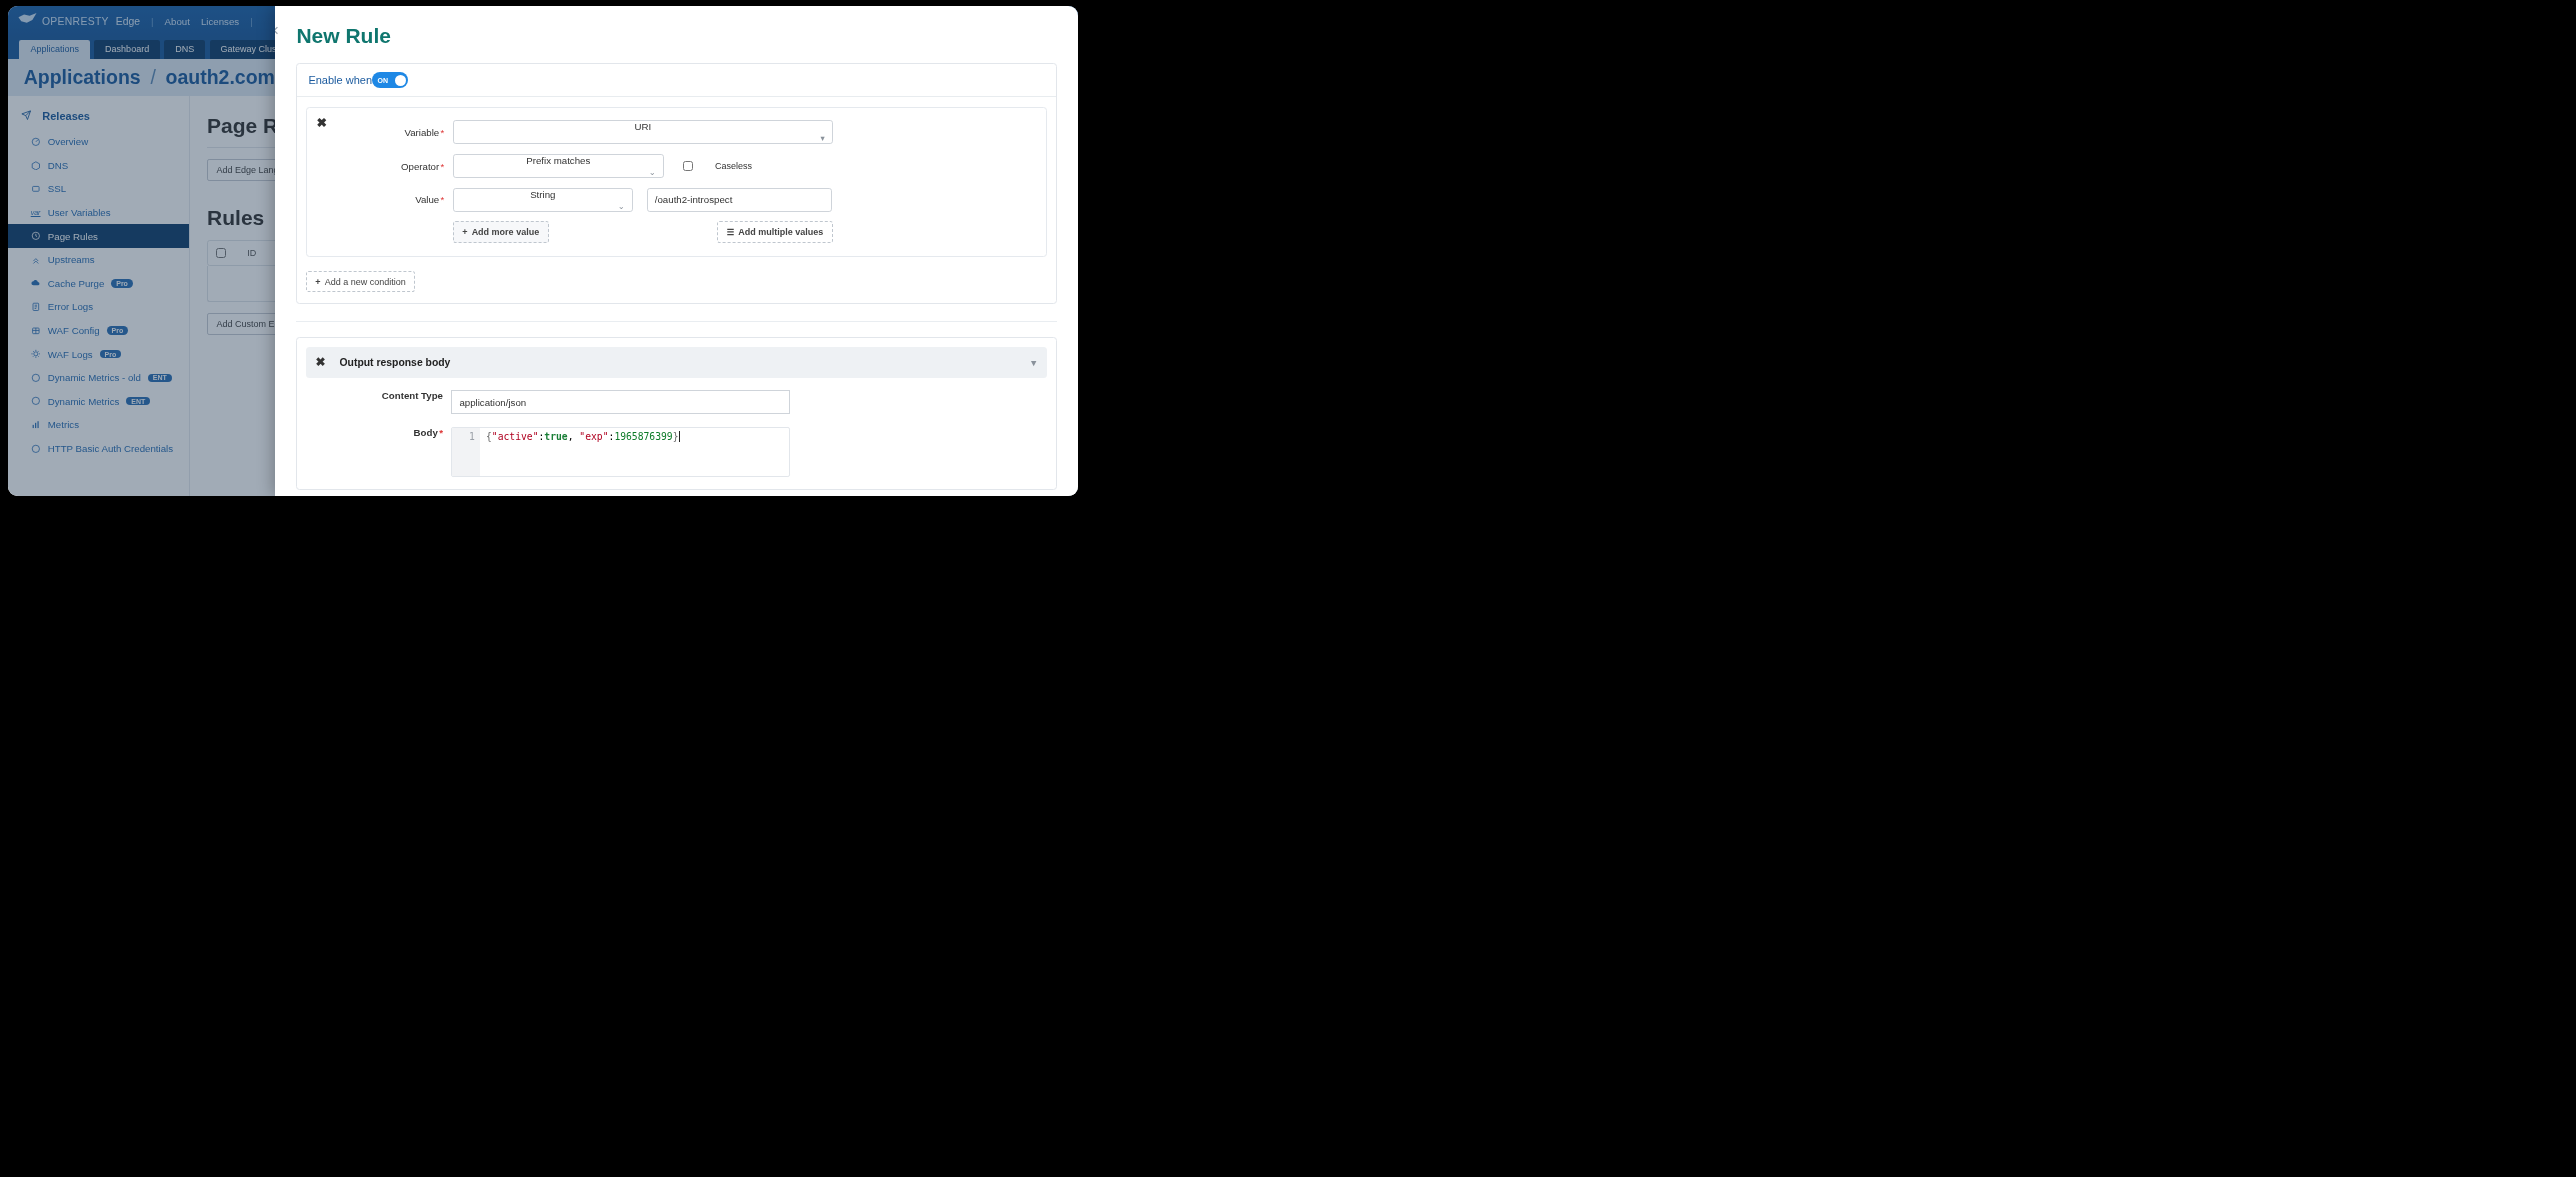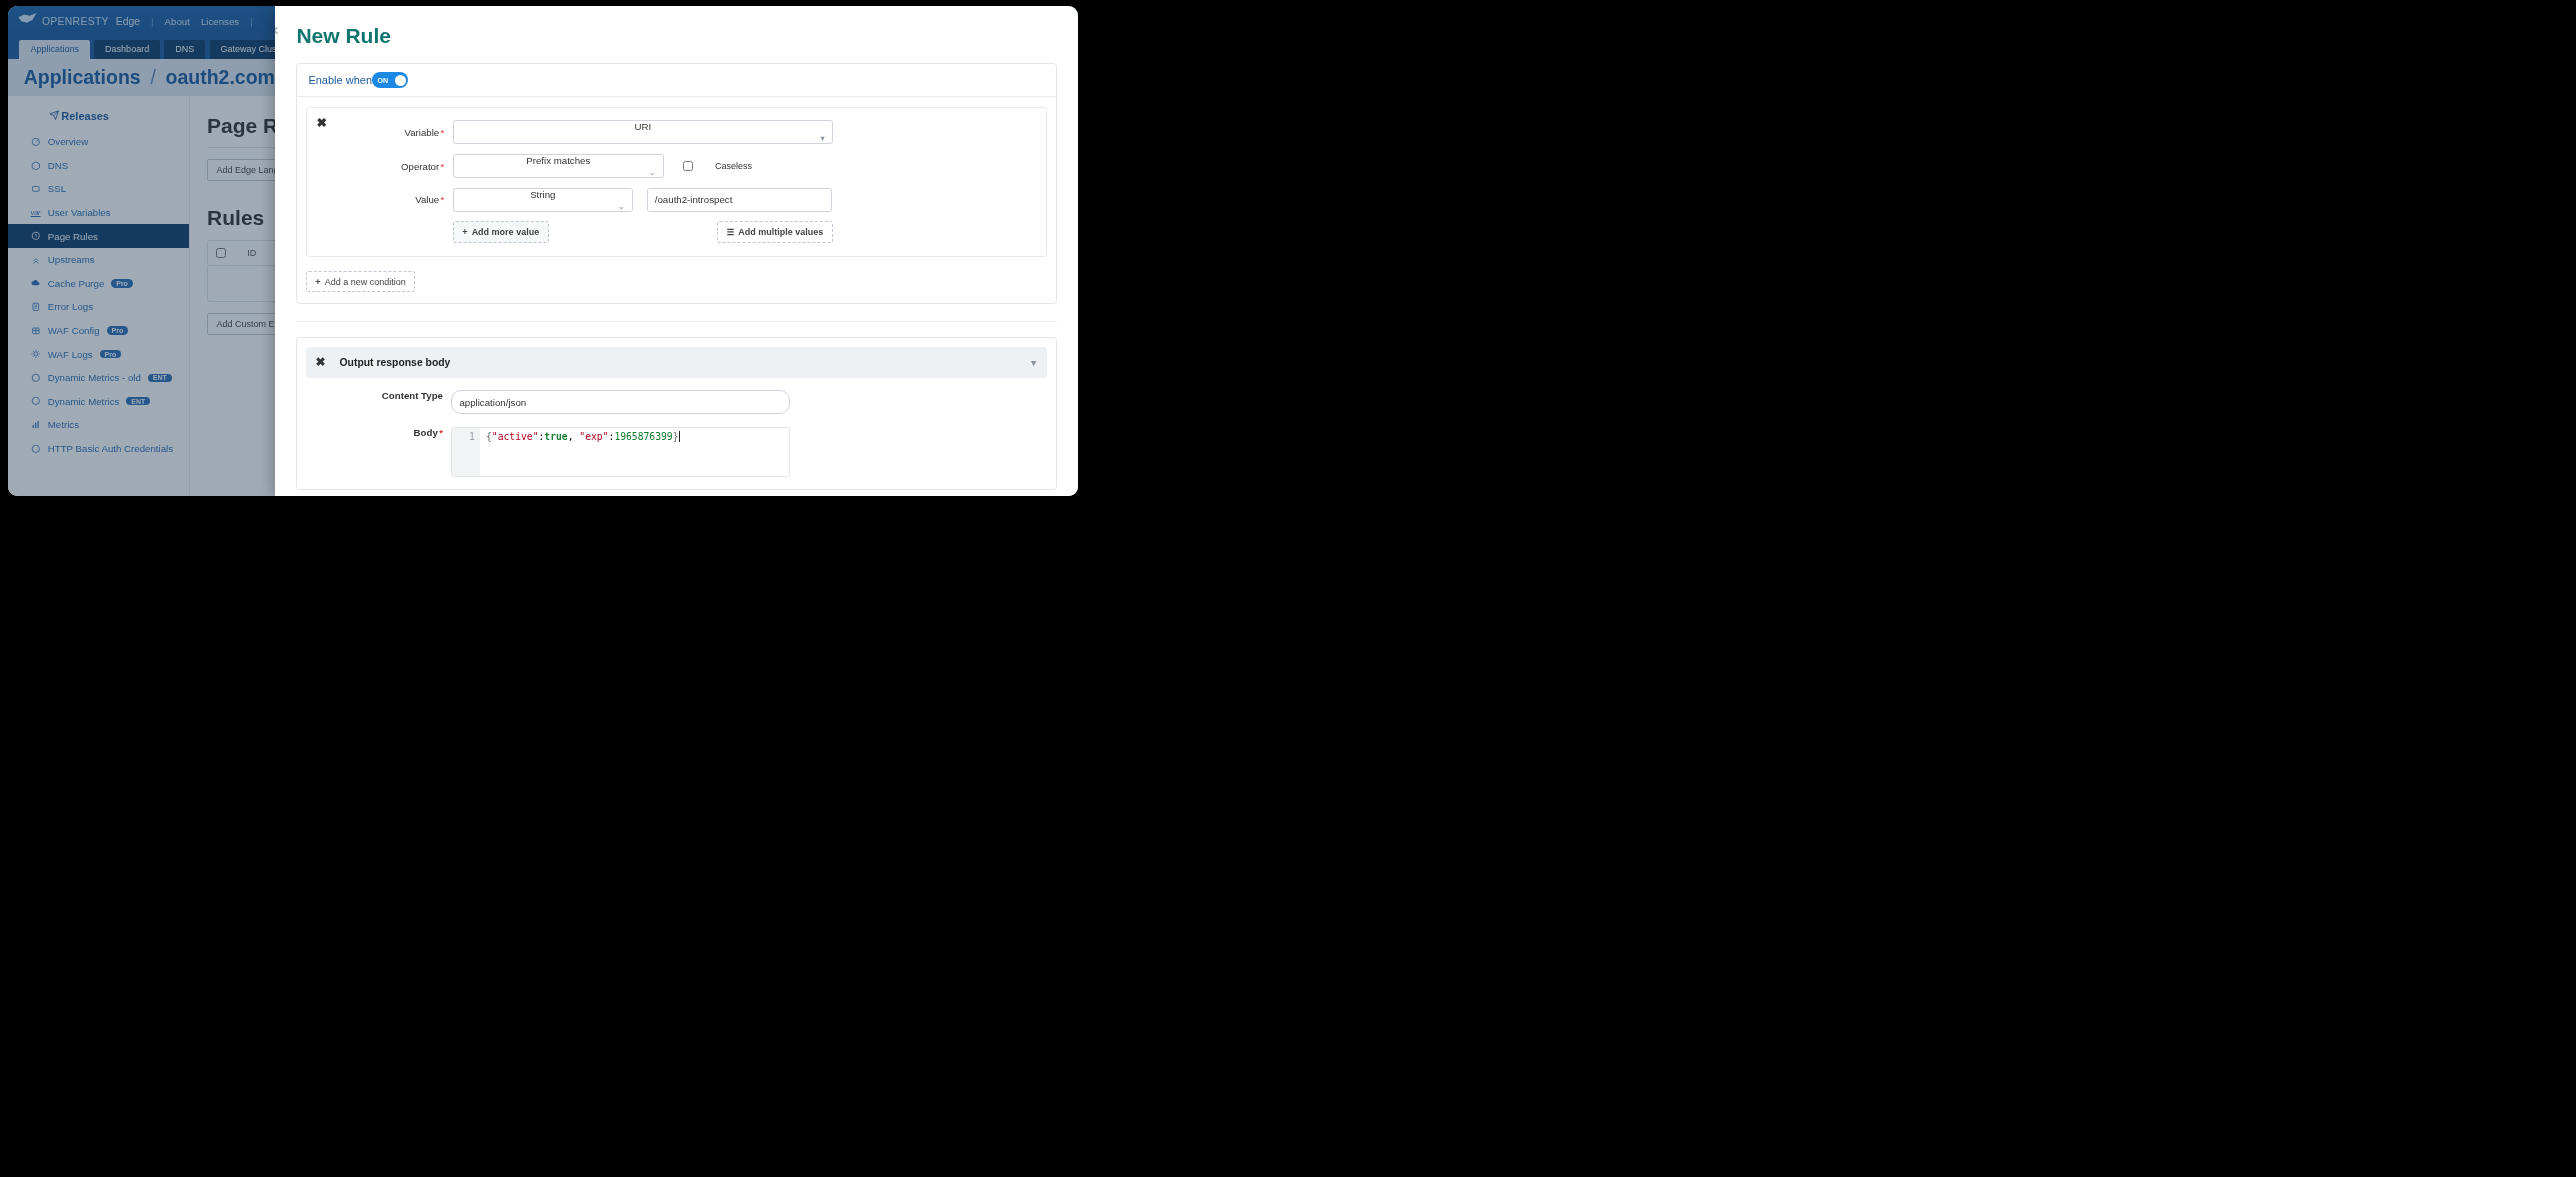--- a/index.html
+++ b/index.html
@@ -78,10 +78,9 @@
     border-right:0.7px solid #e5e9ee;
   }
   .side-head {
-    display:flex; align-items:center; gap:2px;
+    display:flex; align-items:center; gap:11px;
     font-weight:700; font-size:11px; padding:5.6px 12.5px 8.4px;
     color:#1a5a9e;
-    margin-left:28px;
   }
   .side-item {
     display:flex; align-items:center; gap:7px;

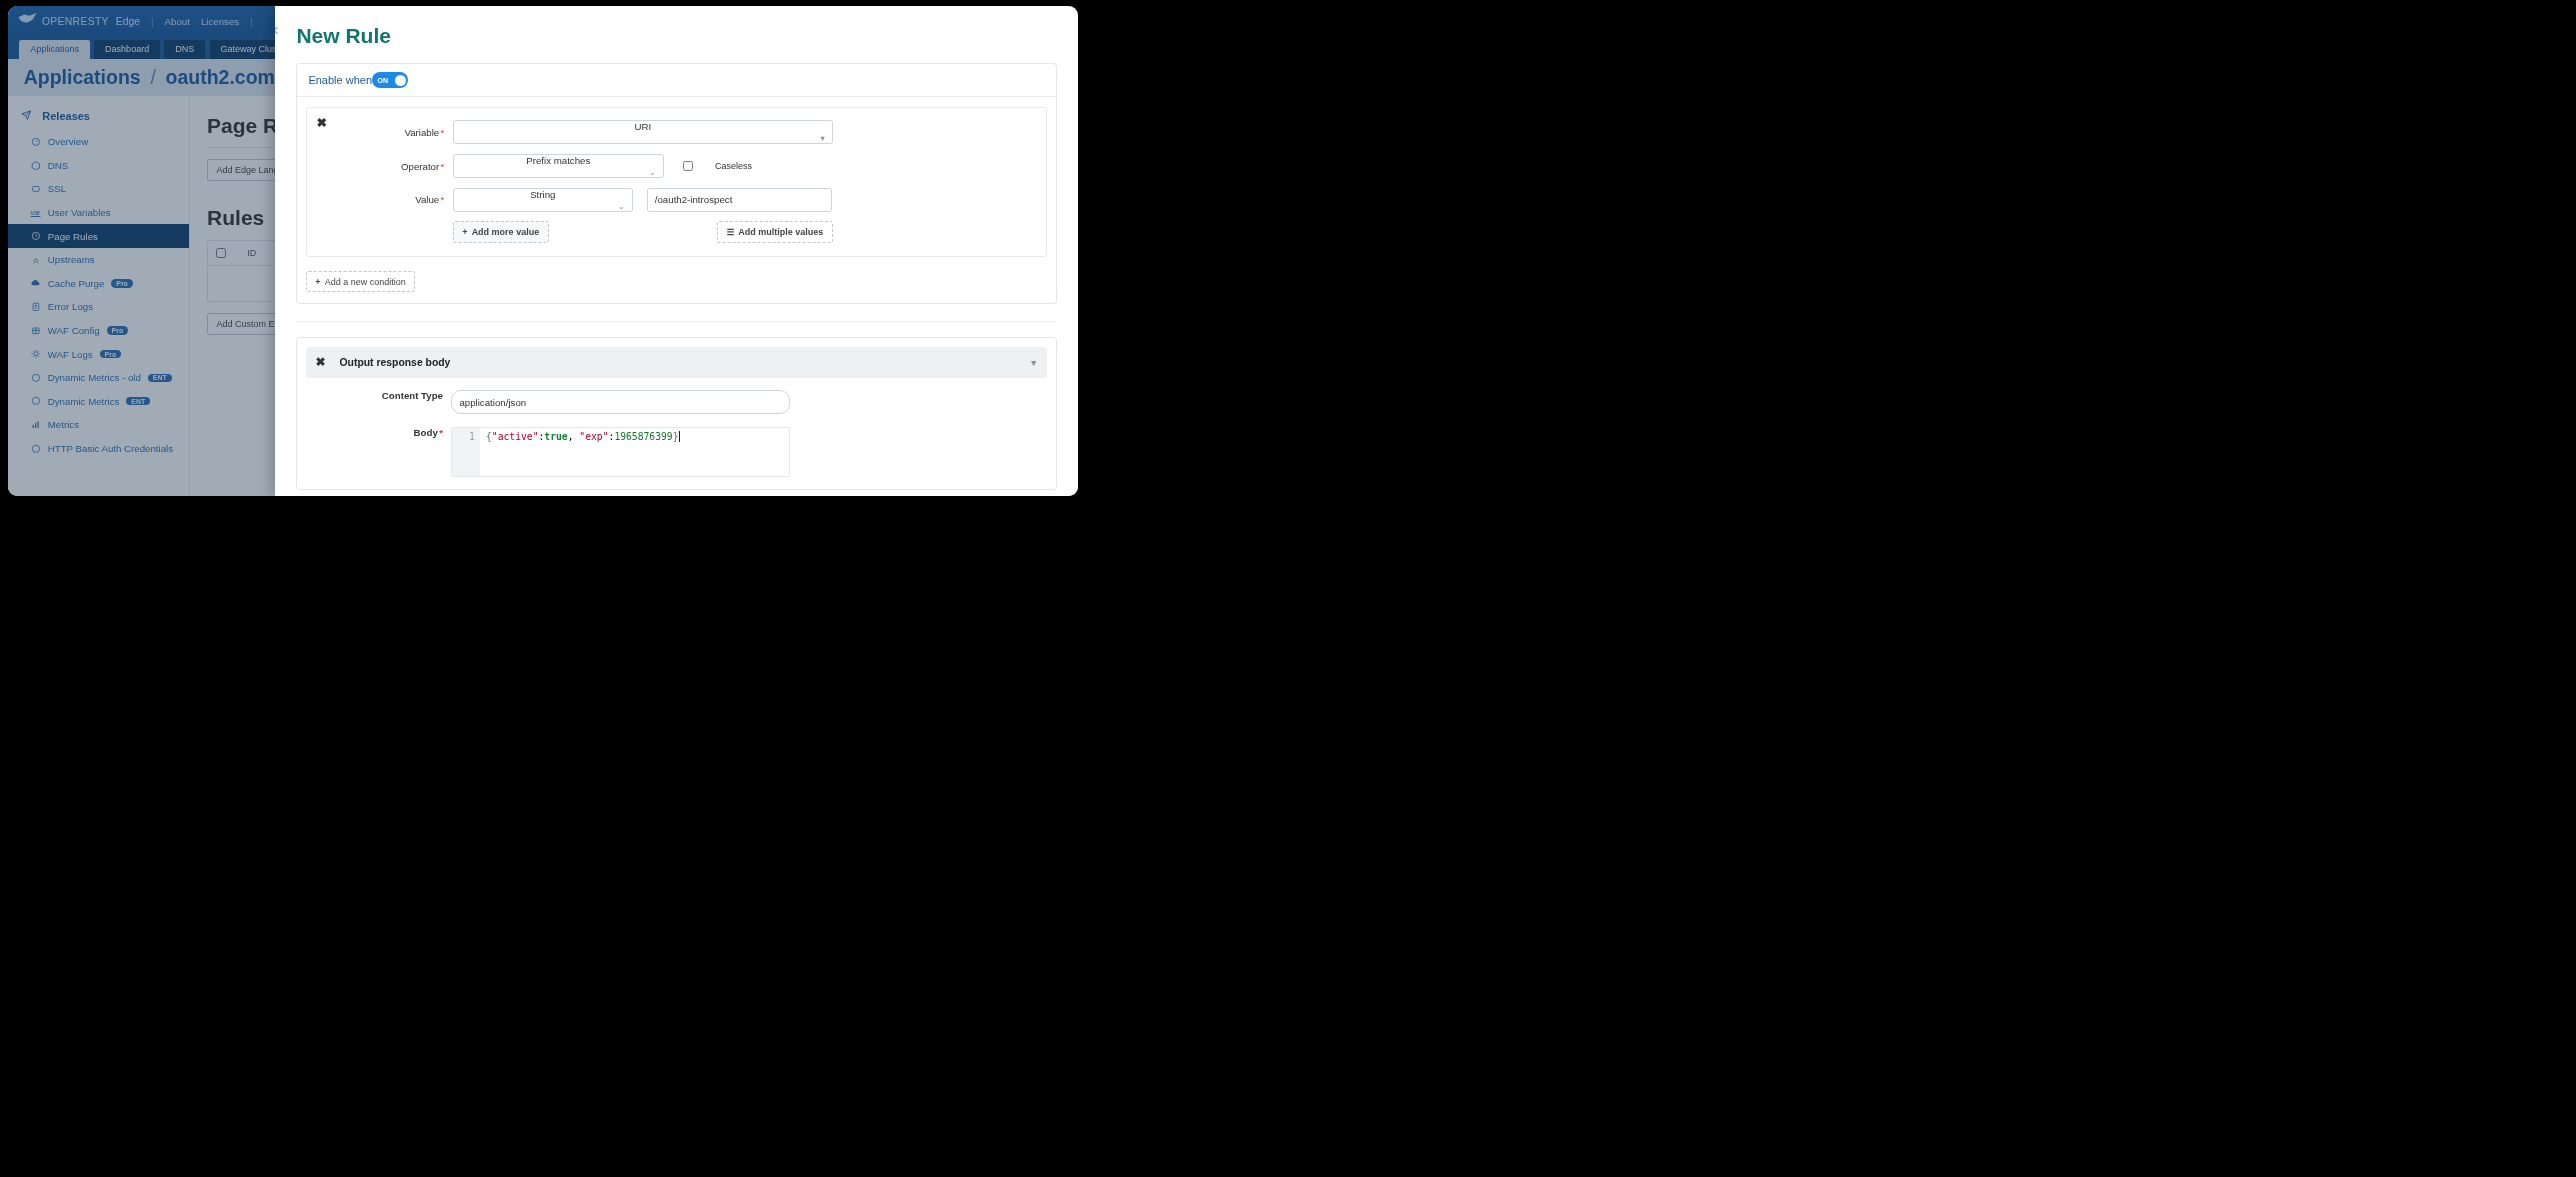--- a/index.html
+++ b/index.html
@@ -204,7 +204,7 @@
 
   .action-body { padding: 4.2px 8.4px 0 36px; }
   .input-wide {
-    border:0.7px solid #cfd4da; border-radius:10px; height:24px;
+    border:0.7px solid #cfd4da; border-radius:0; height:24px;
     padding:0 7px; font-size:9.7px; width:339px; background:#fff; color:#333;
   }
   .code-editor {

